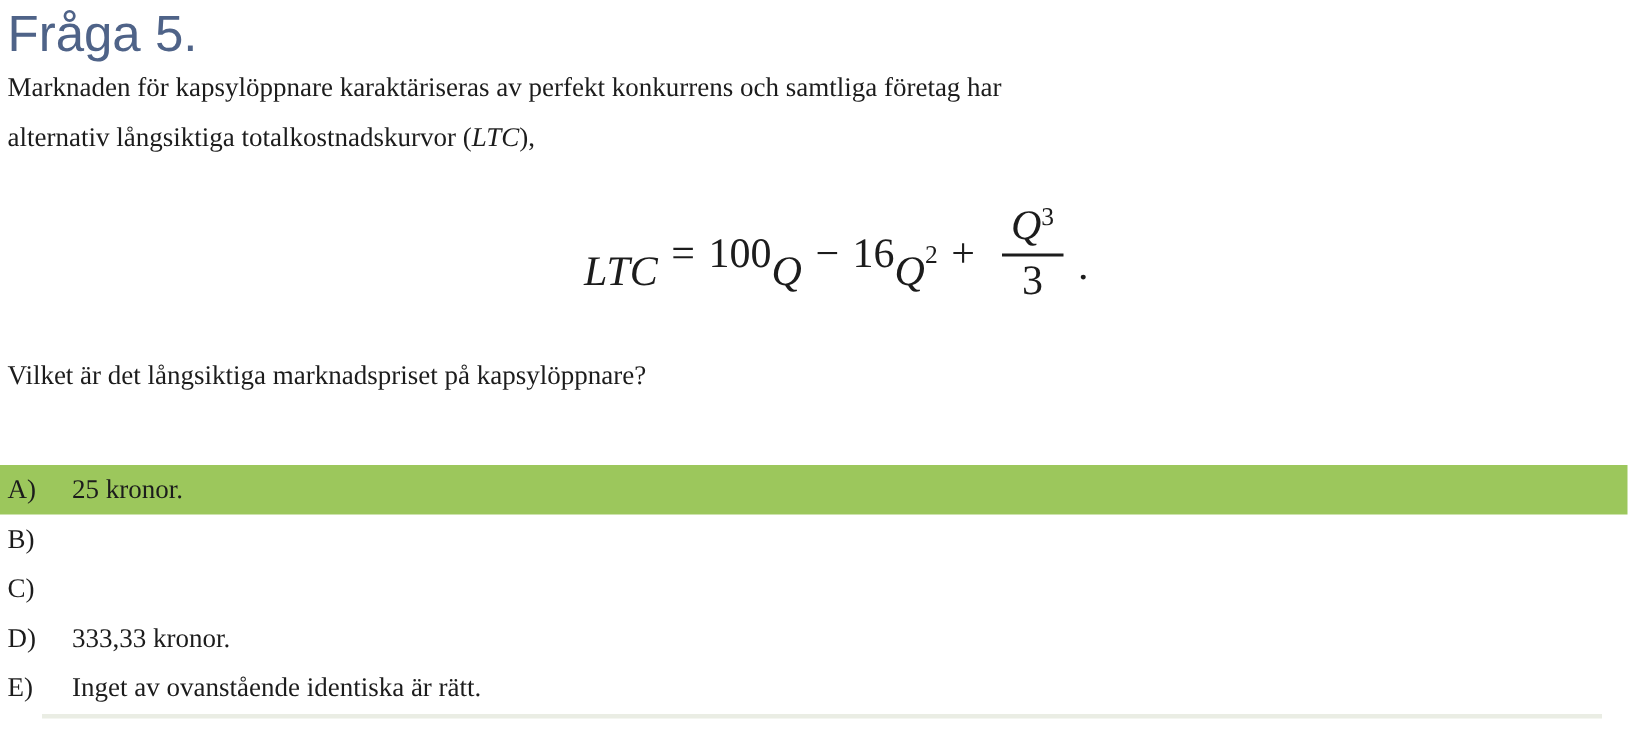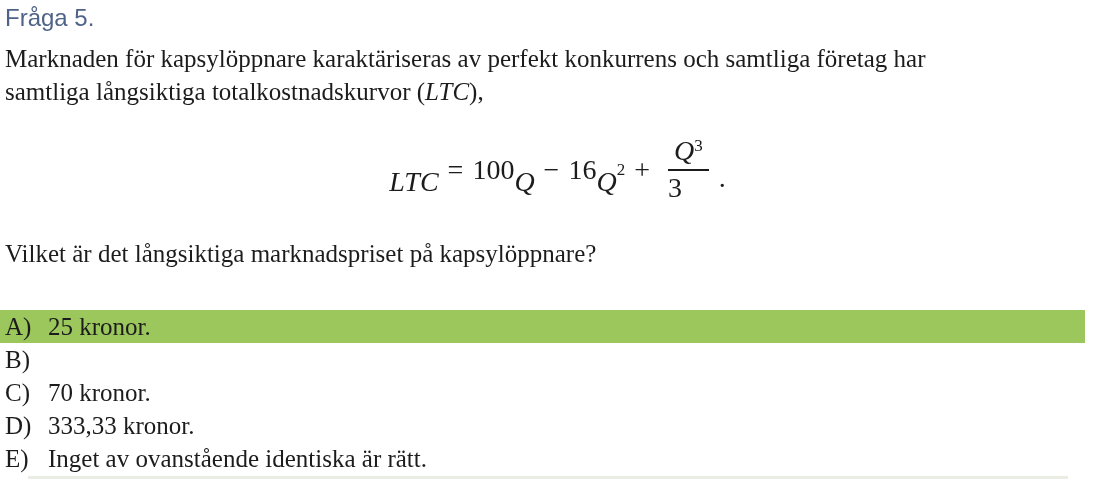--- a/index.html
+++ b/index.html
@@ -20,7 +20,7 @@
     left: 5px;
     top: 4px;
     font-family: "Liberation Sans", sans-serif;
-    font-size: 24px;
+    font-size: 34px;
     font-weight: 400;
     color: #4f6388;
   }

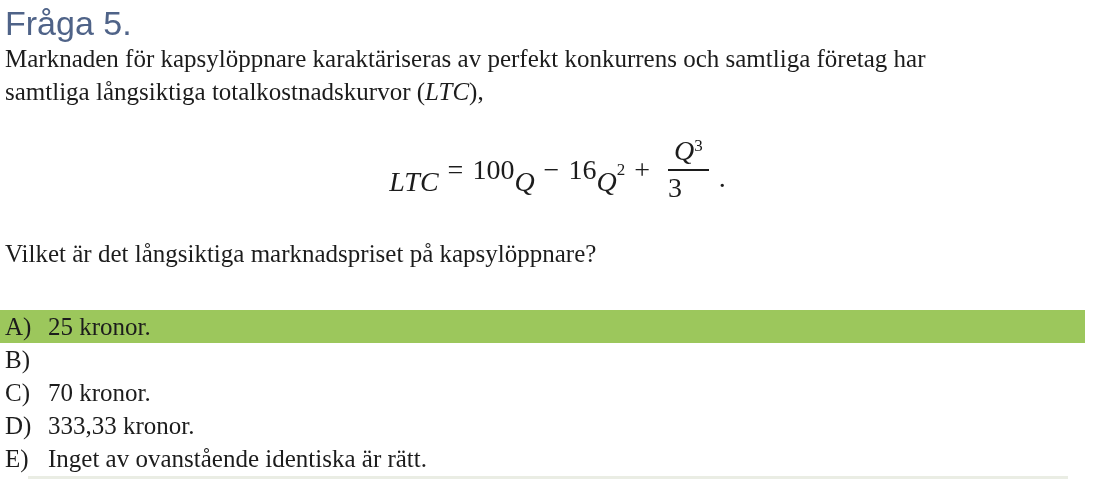--- a/index.html
+++ b/index.html
@@ -26,7 +26,7 @@
   }
   .serif {
     font-family: "Liberation Serif", serif;
-    font-size: 25px;
+    font-size: 18px;
     color: #1c1c1c;
   }
   .intro {

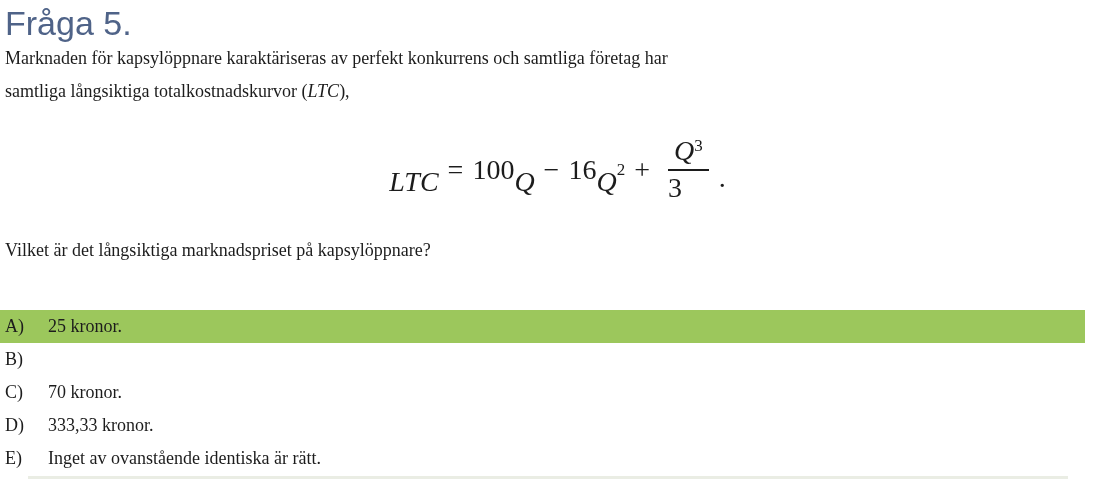--- a/index.html
+++ b/index.html
@@ -122,7 +122,7 @@
 
   <div class="intro serif">
     <div>Marknaden för kapsylöppnare karaktäriseras av perfekt konkurrens och samtliga företag har</div>
-    <div><span>samtliga långsiktiga totalkostnadskurvor (</span><span class="it">LTC</span><span>),</span></div>
+    <div><span>alternativ långsiktiga totalkostnadskurvor (</span><span class="it">LTC</span><span>),</span></div>
   </div>
 
   <div class="formula">

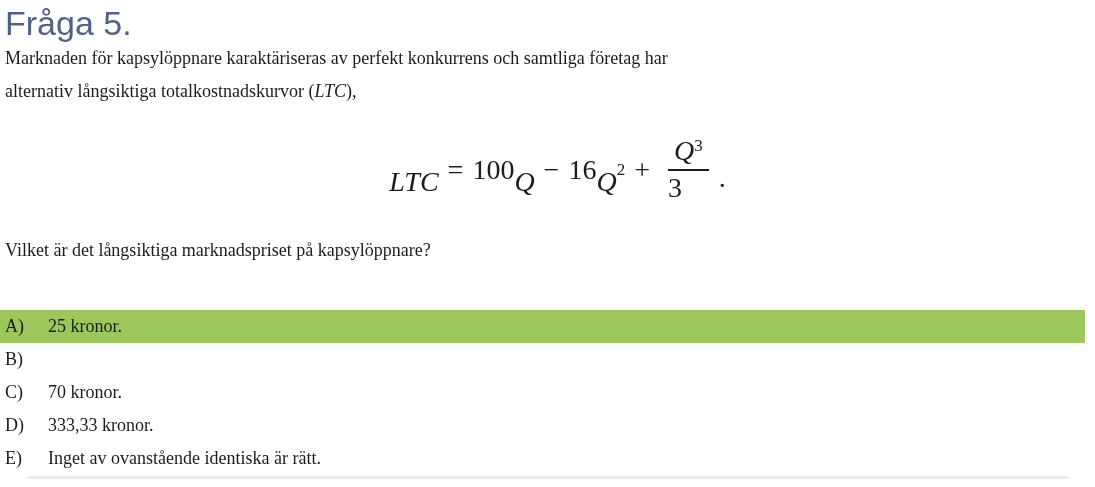--- a/index.html
+++ b/index.html
@@ -58,6 +58,7 @@
   .frac {
     display: inline-flex;
     flex-direction: column;
+    align-items: center;
     margin-left: 9px;
     line-height: 1.1;
   }

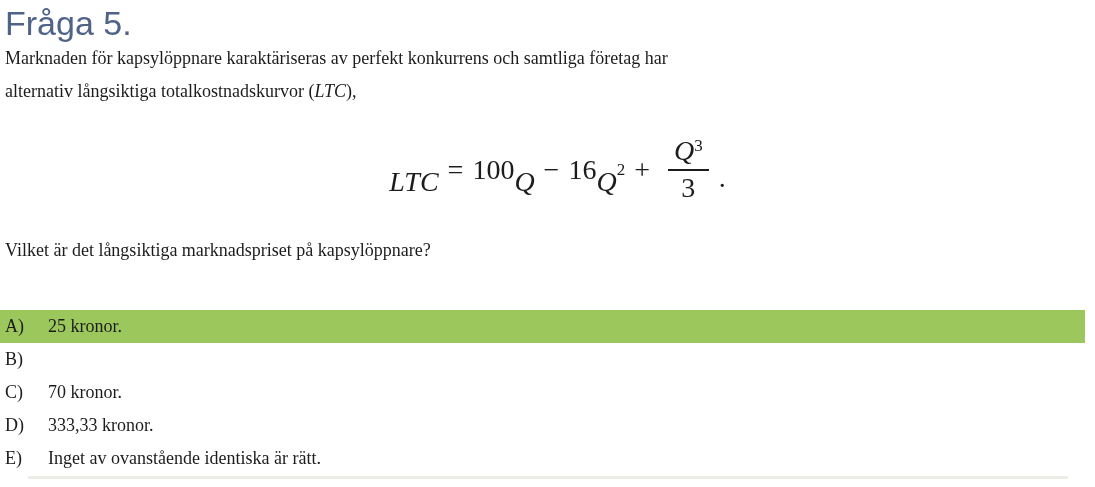--- a/index.html
+++ b/index.html
@@ -155,7 +155,6 @@
     </div>
     <div class="option-row">
       <span class="option-label">C)</span>
-      <span class="option-text">70 kronor.</span>
     </div>
     <div class="option-row">
       <span class="option-label">D)</span>

